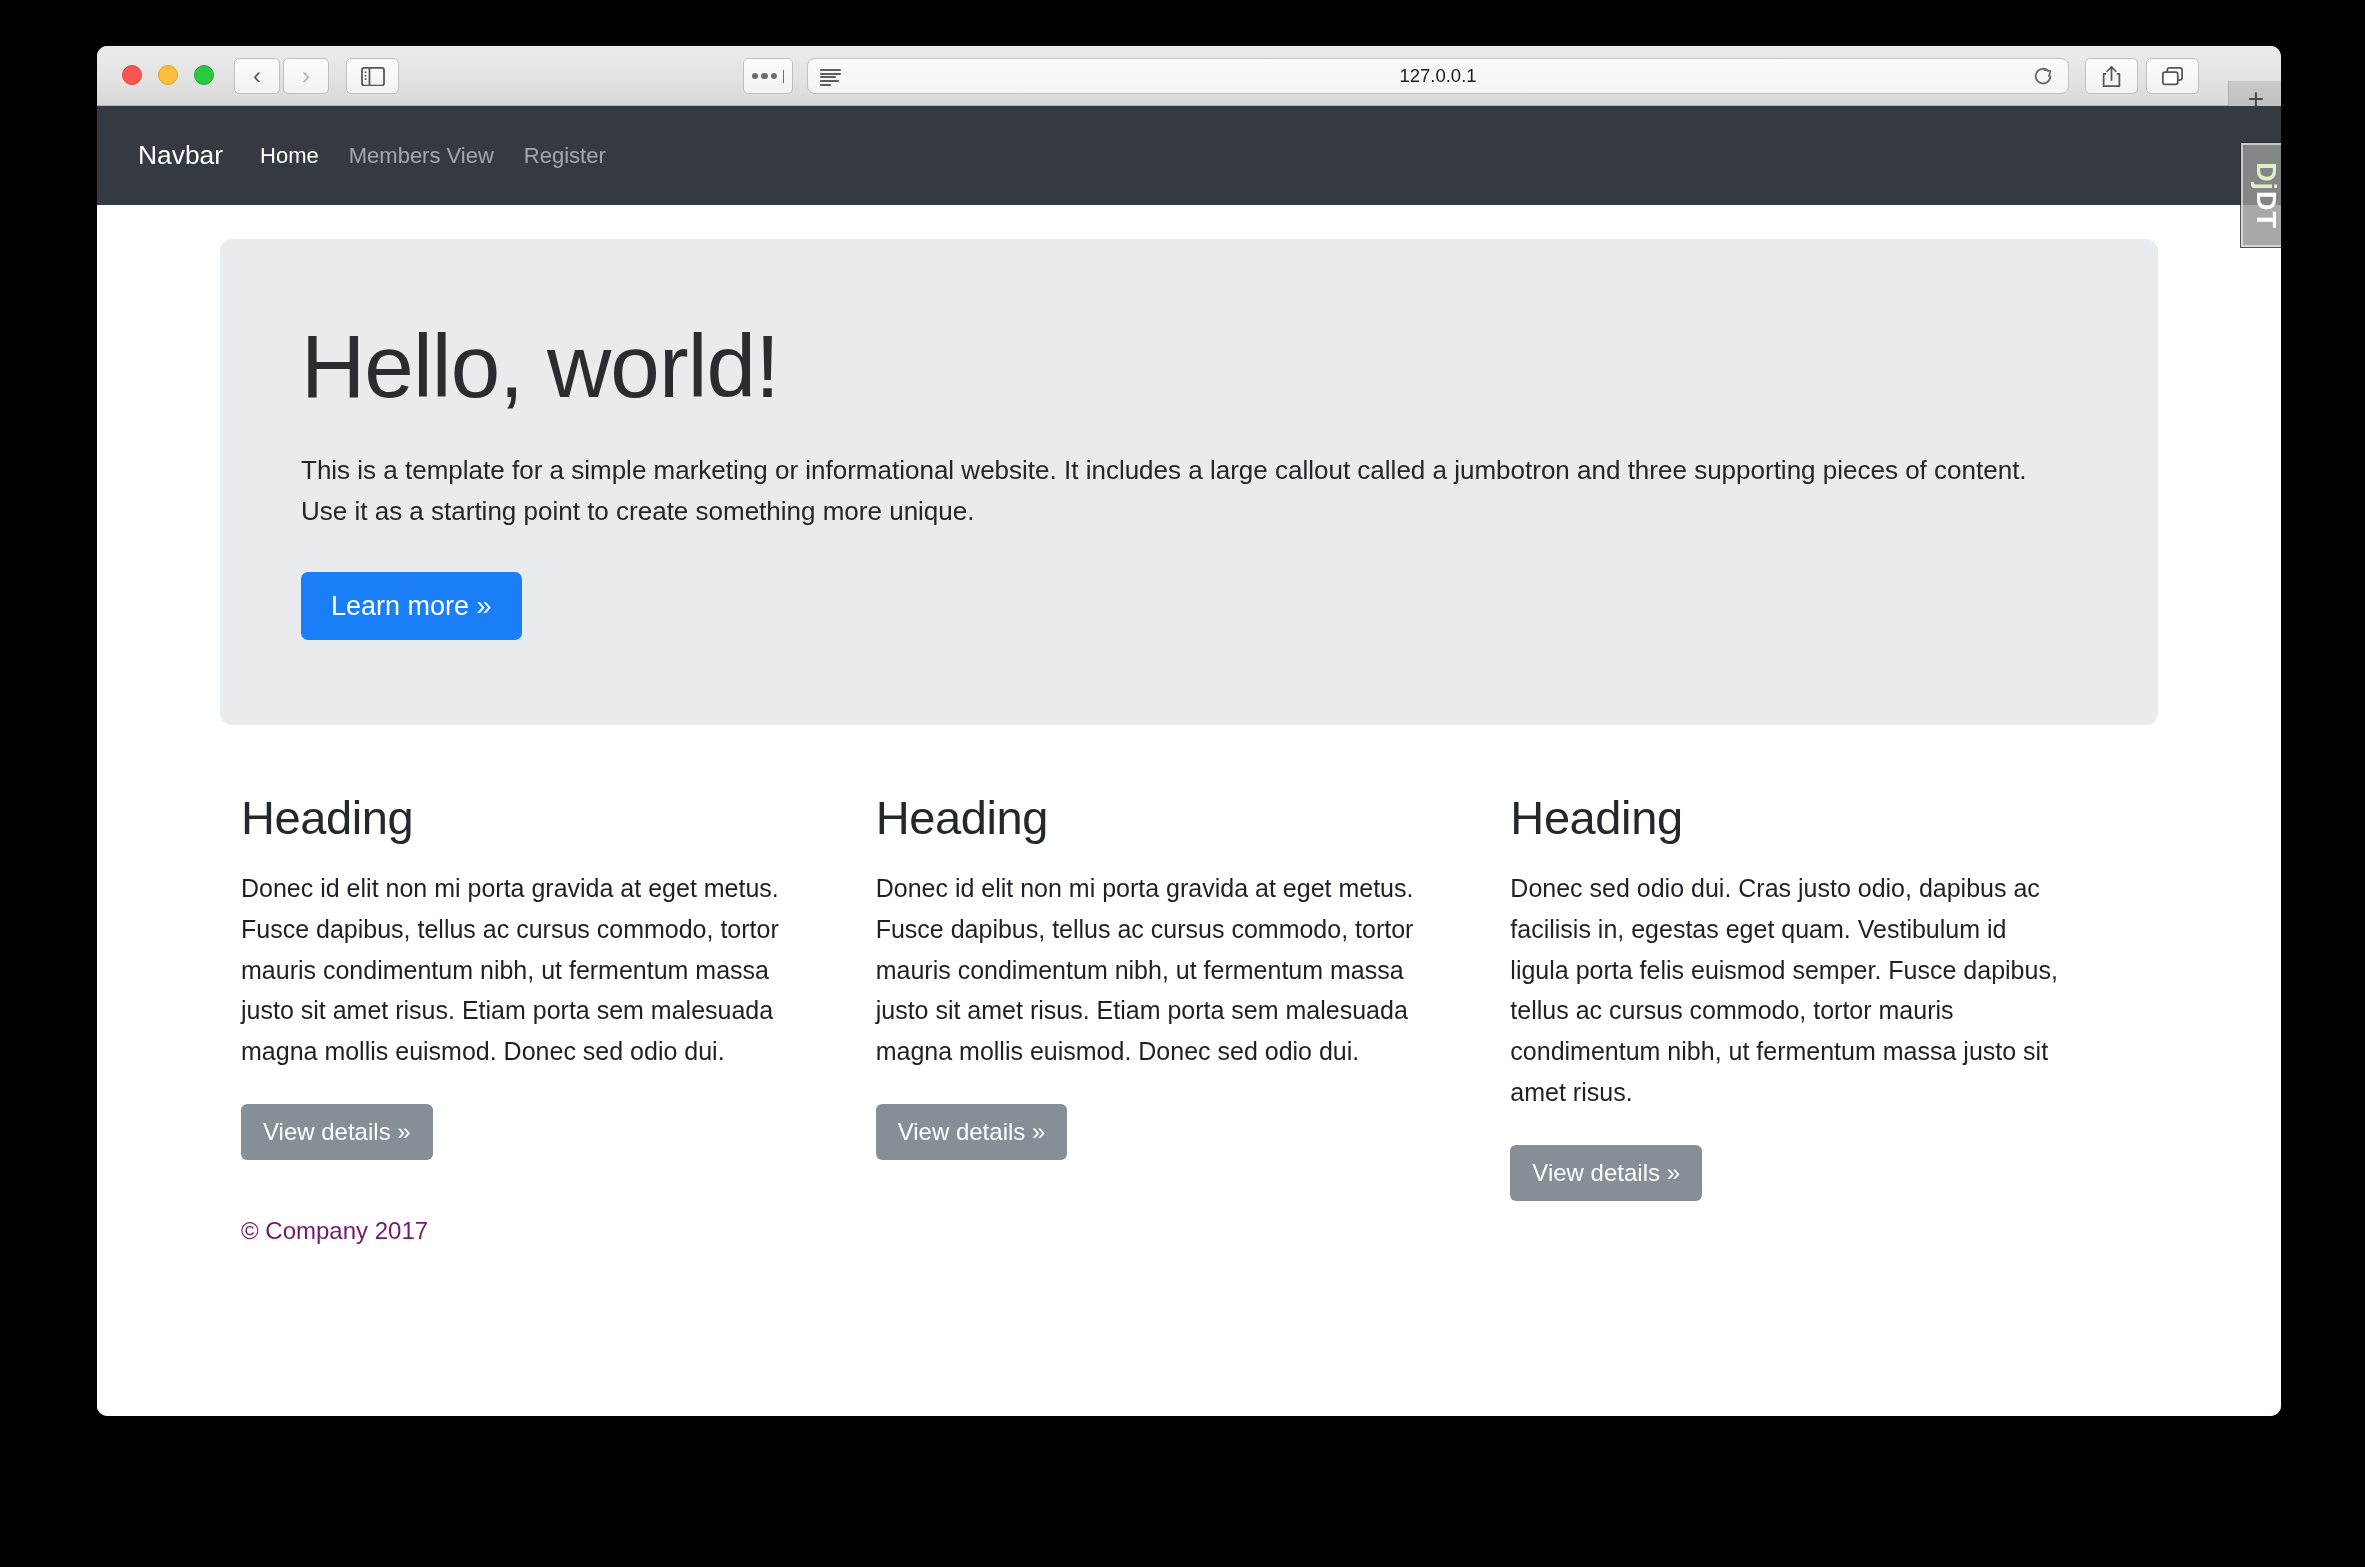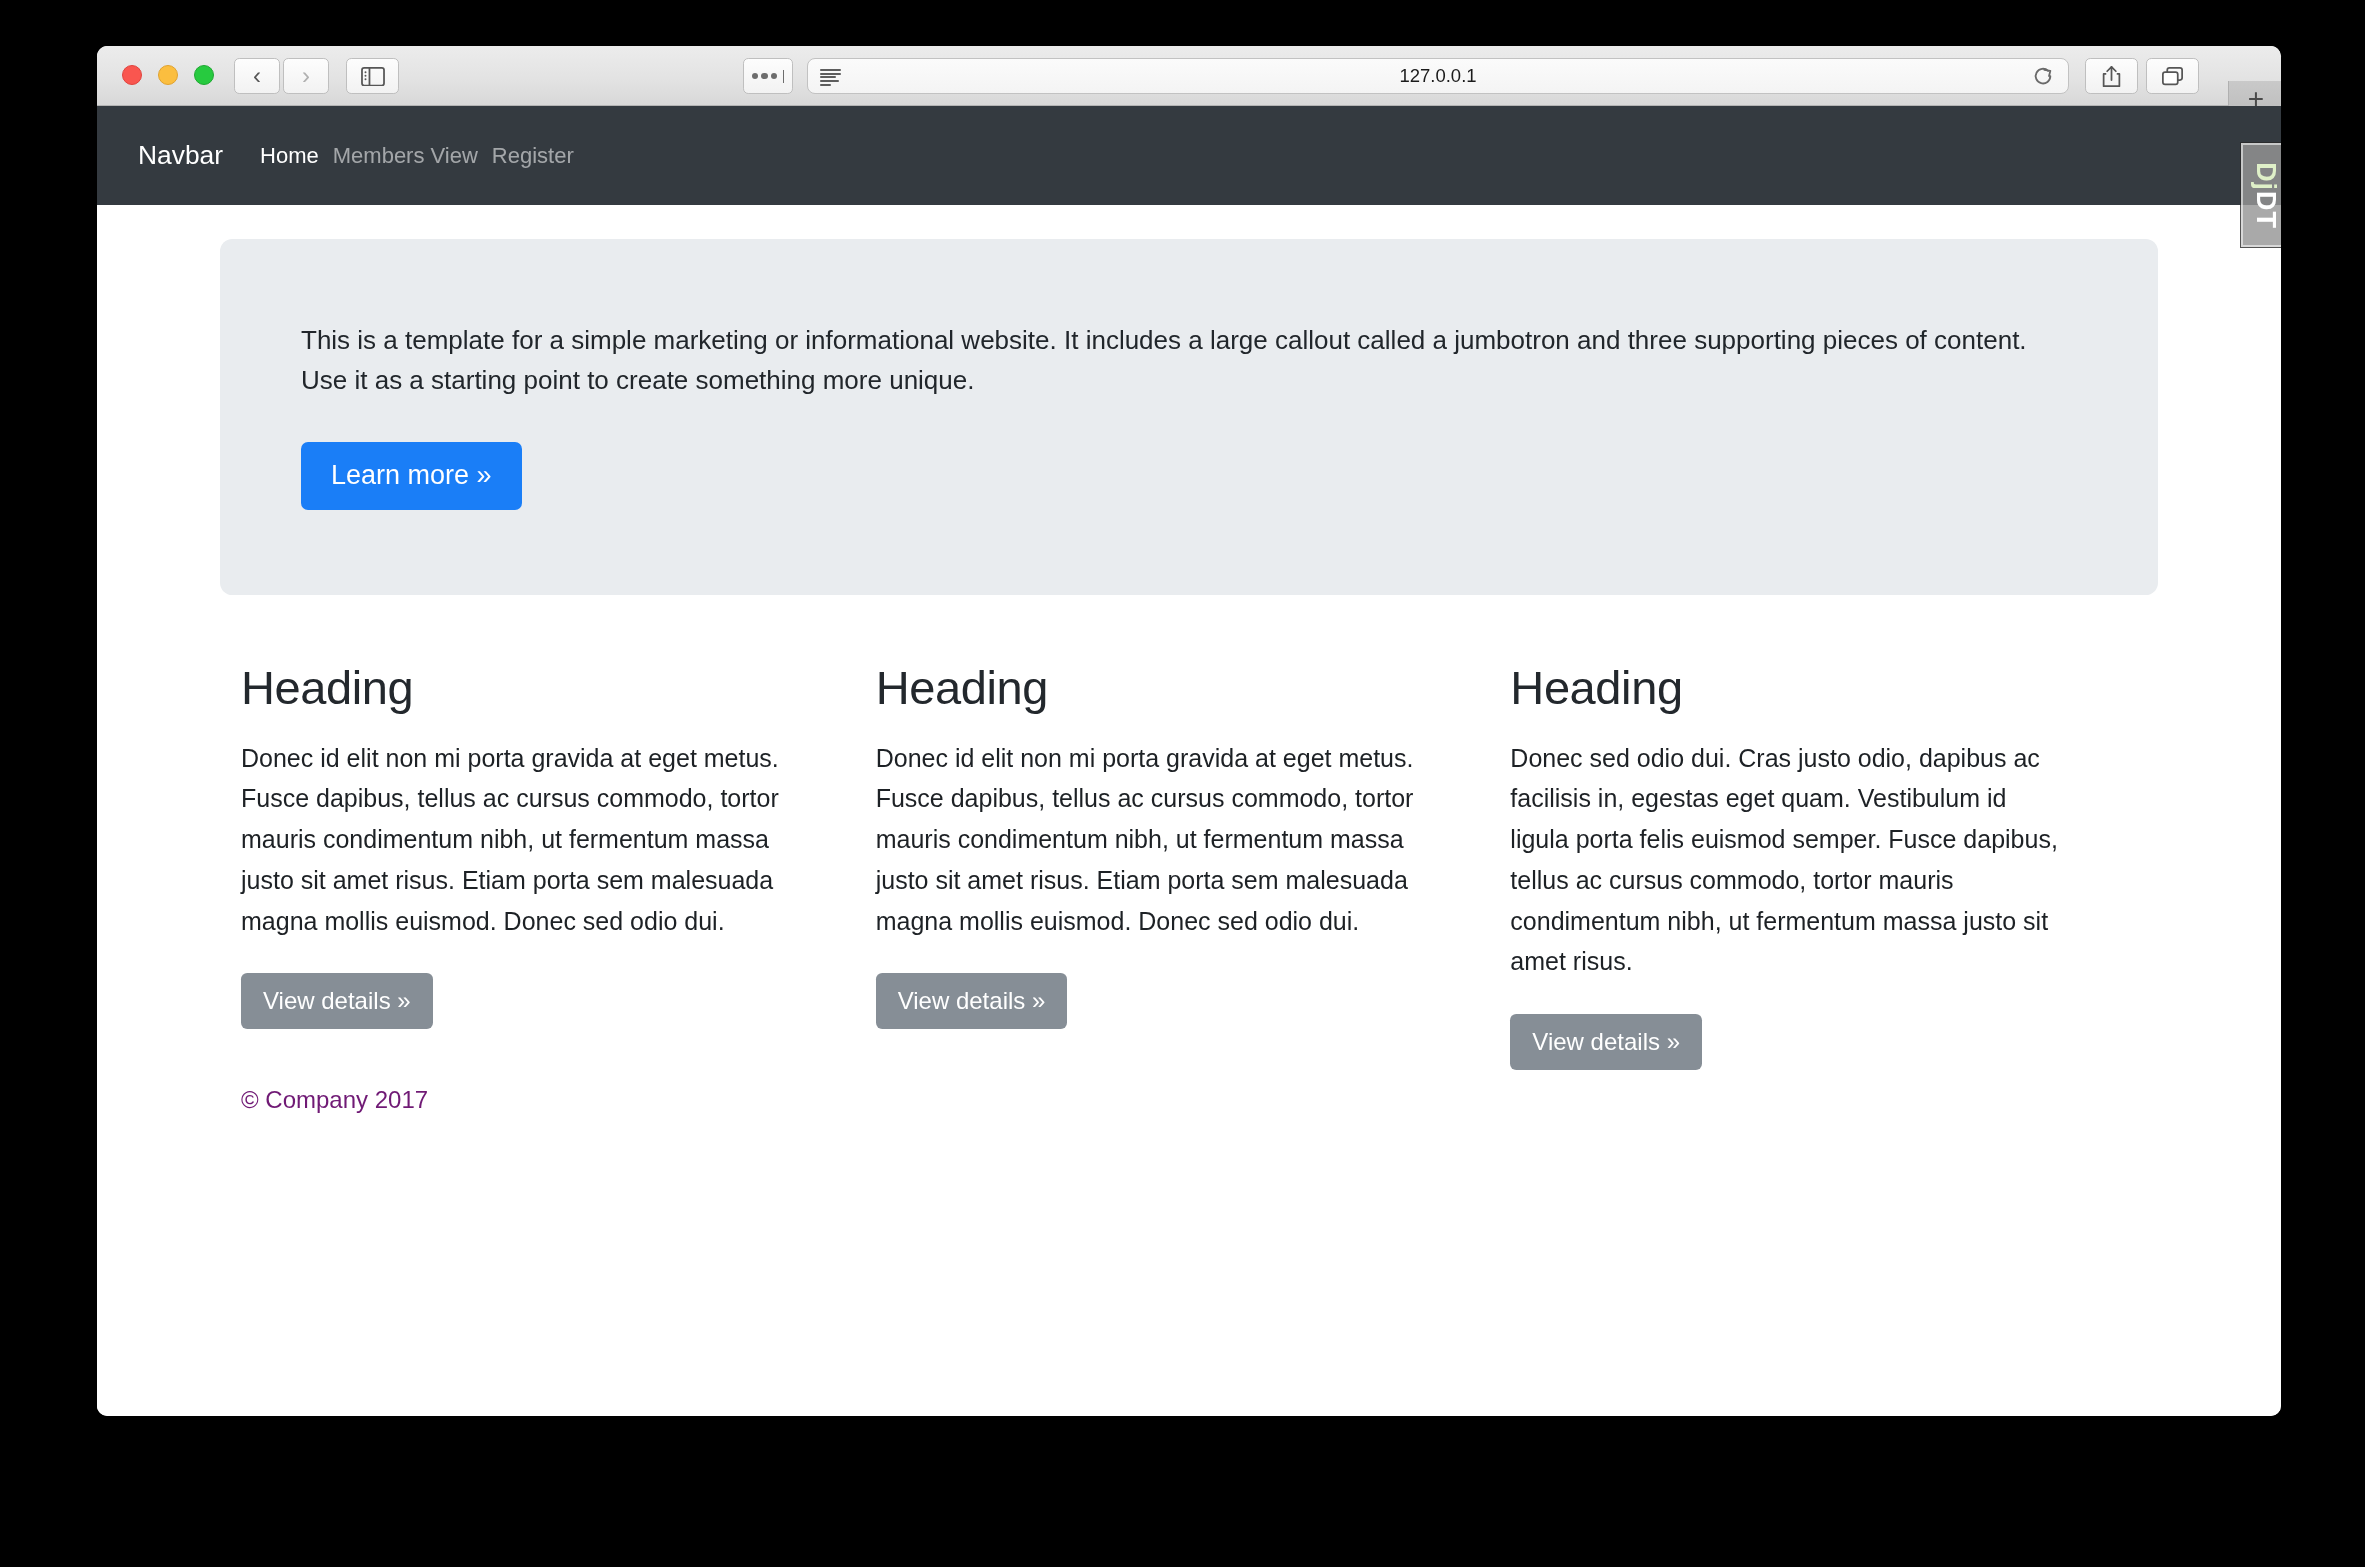--- a/index.html
+++ b/index.html
@@ -166,7 +166,7 @@
   .nav-links {
     display: flex;
     align-items: flex-end;
-    gap: 14px;
+    gap: 30px;
   }
   .nav-link {
     font-size: 22px;

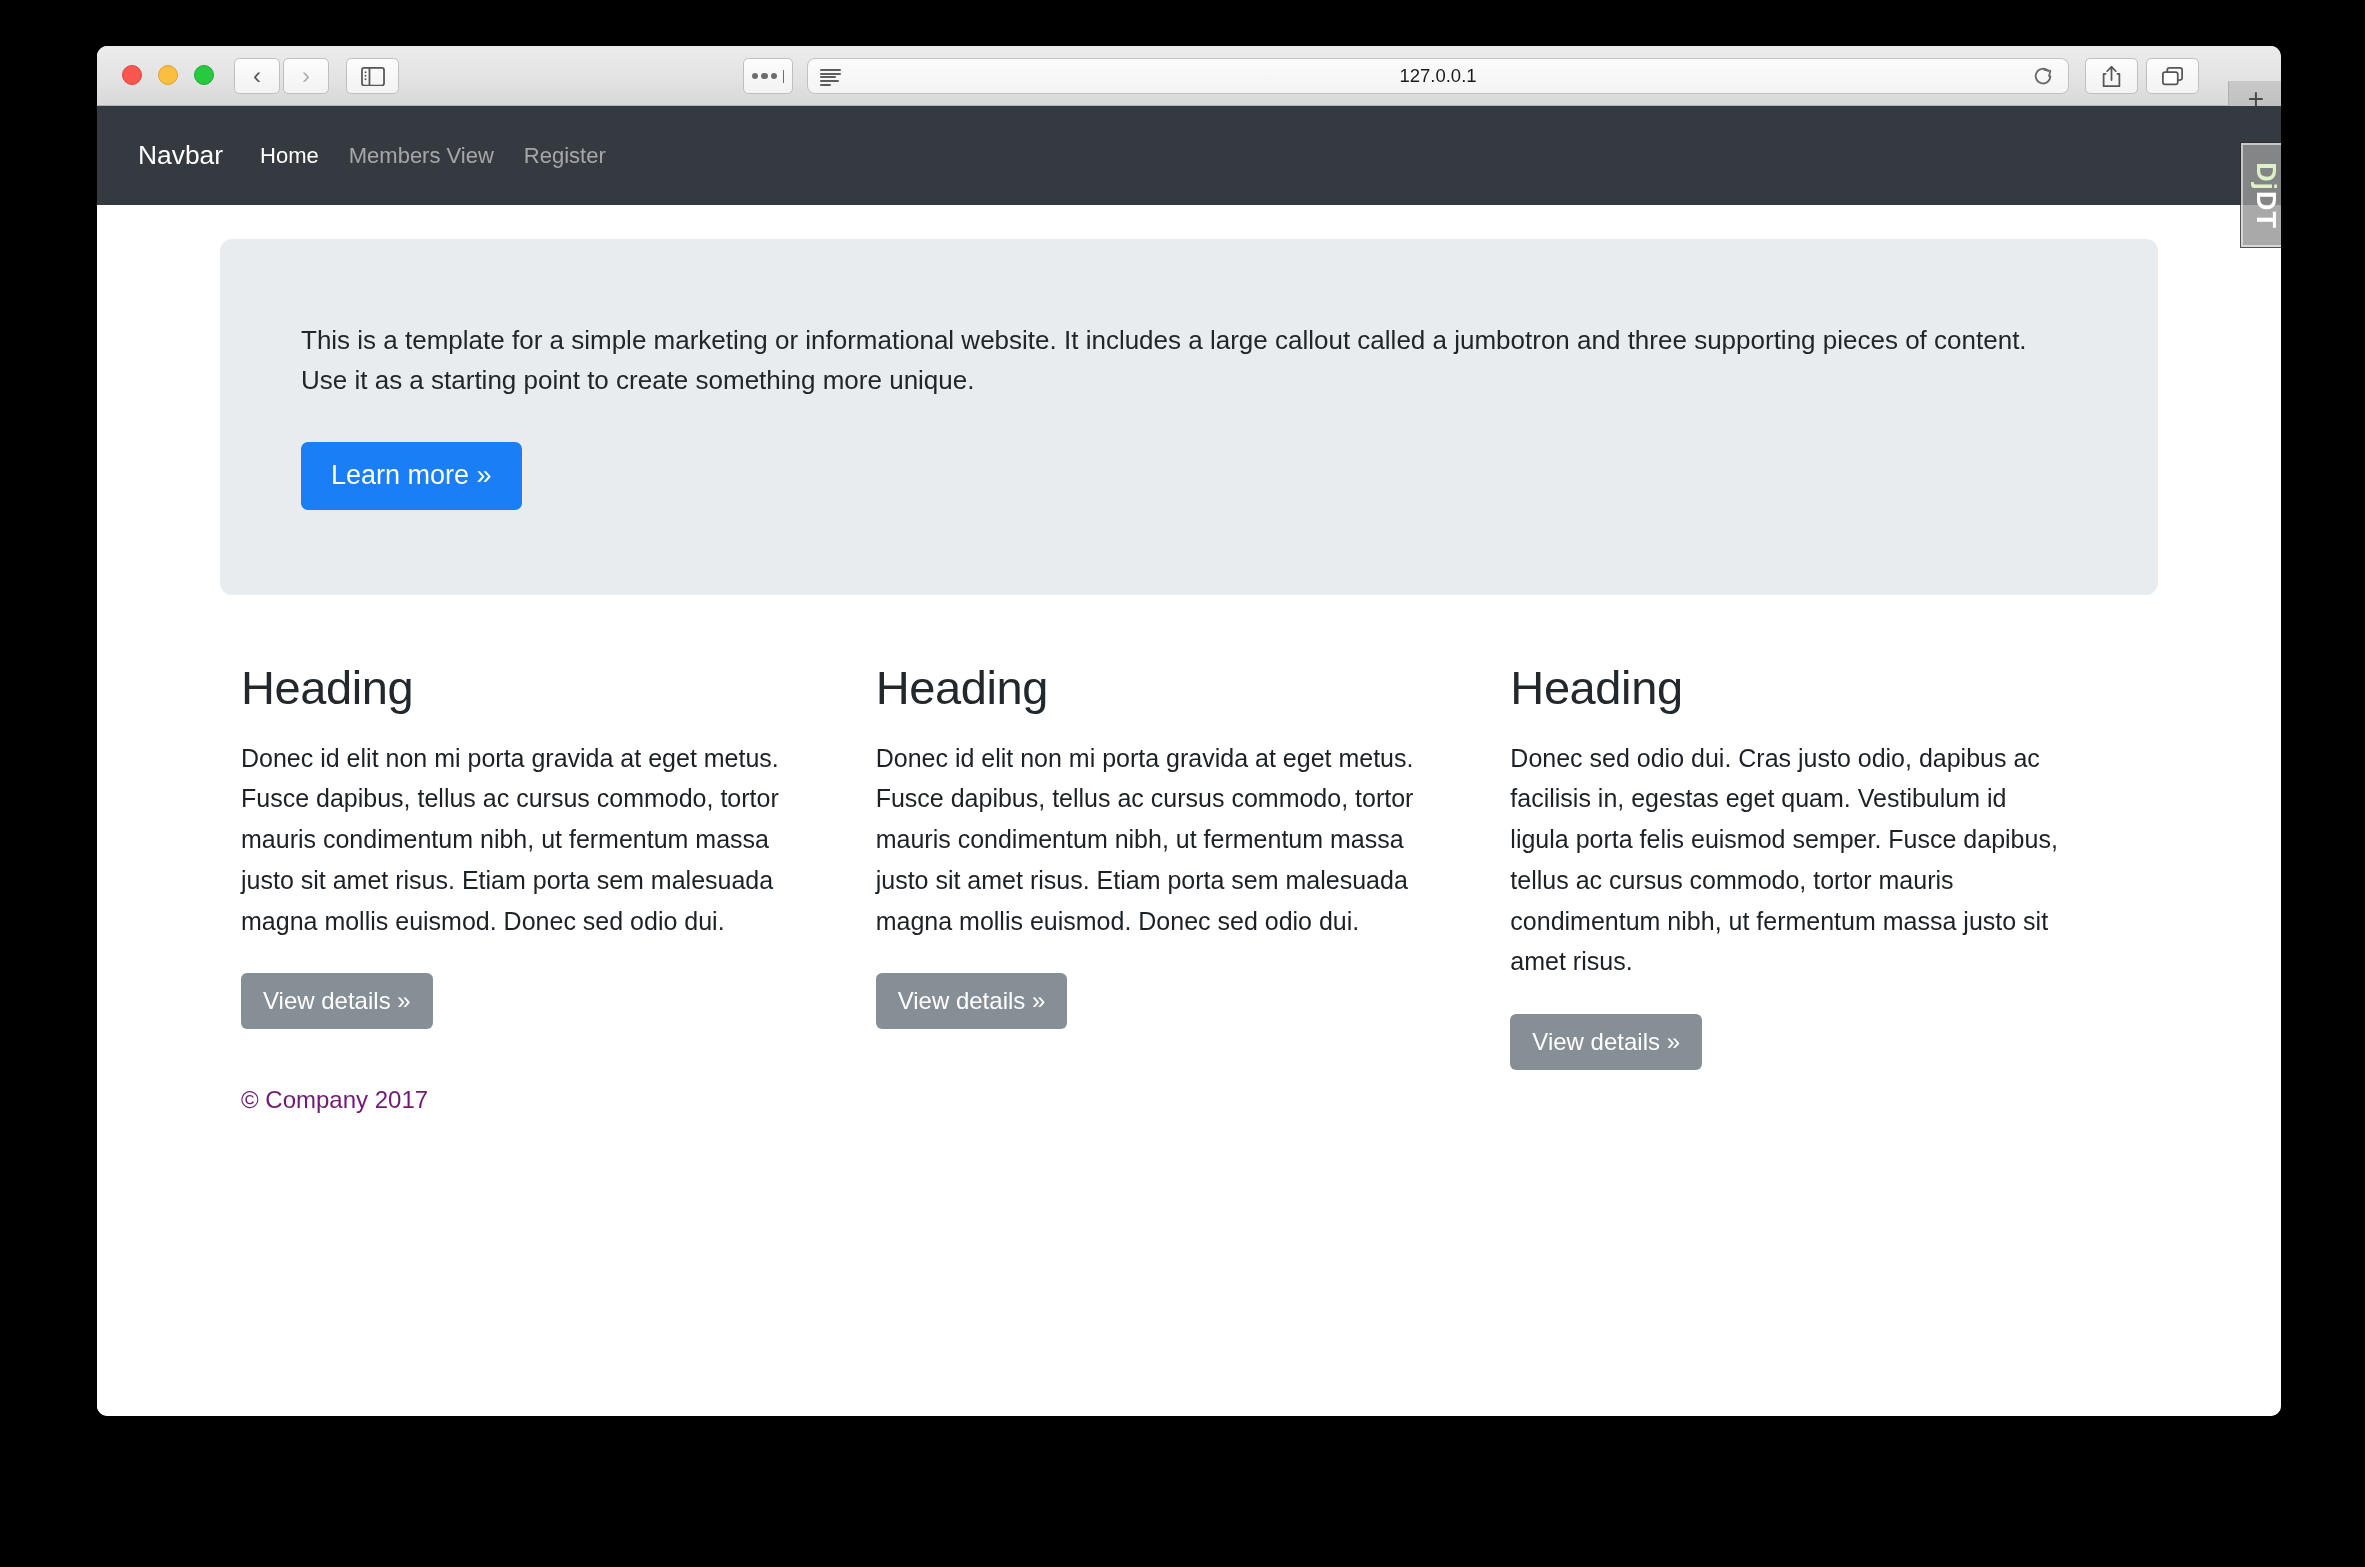--- a/index.html
+++ b/index.html
@@ -410,6 +410,7 @@
     <div class="container">
 
       <div class="jumbotron">
+        <h1 class="jumbo-title">Hello, world!</h1>
         <p class="jumbo-lead">This is a template for a simple marketing or informational website. It includes a large callout called a jumbotron and three supporting pieces of content. Use it as a starting point to create something more unique.</p>
         <button class="btn-primary">Learn more »</button>
       </div>

